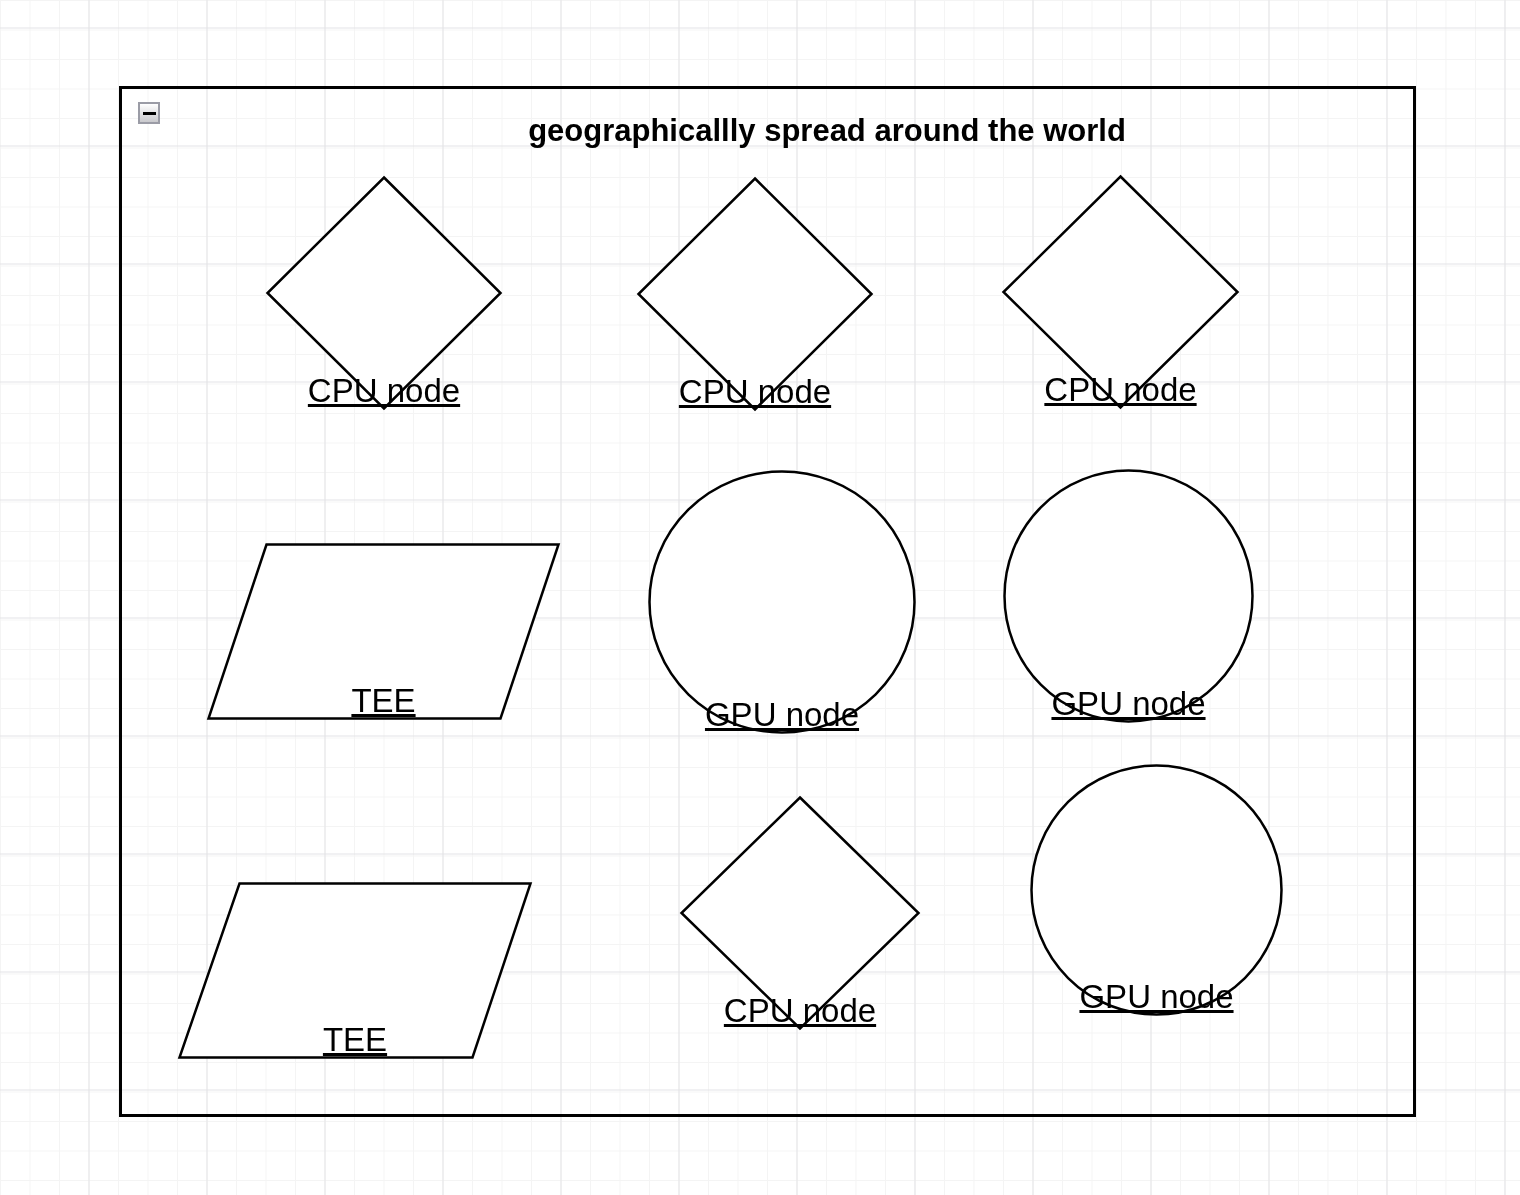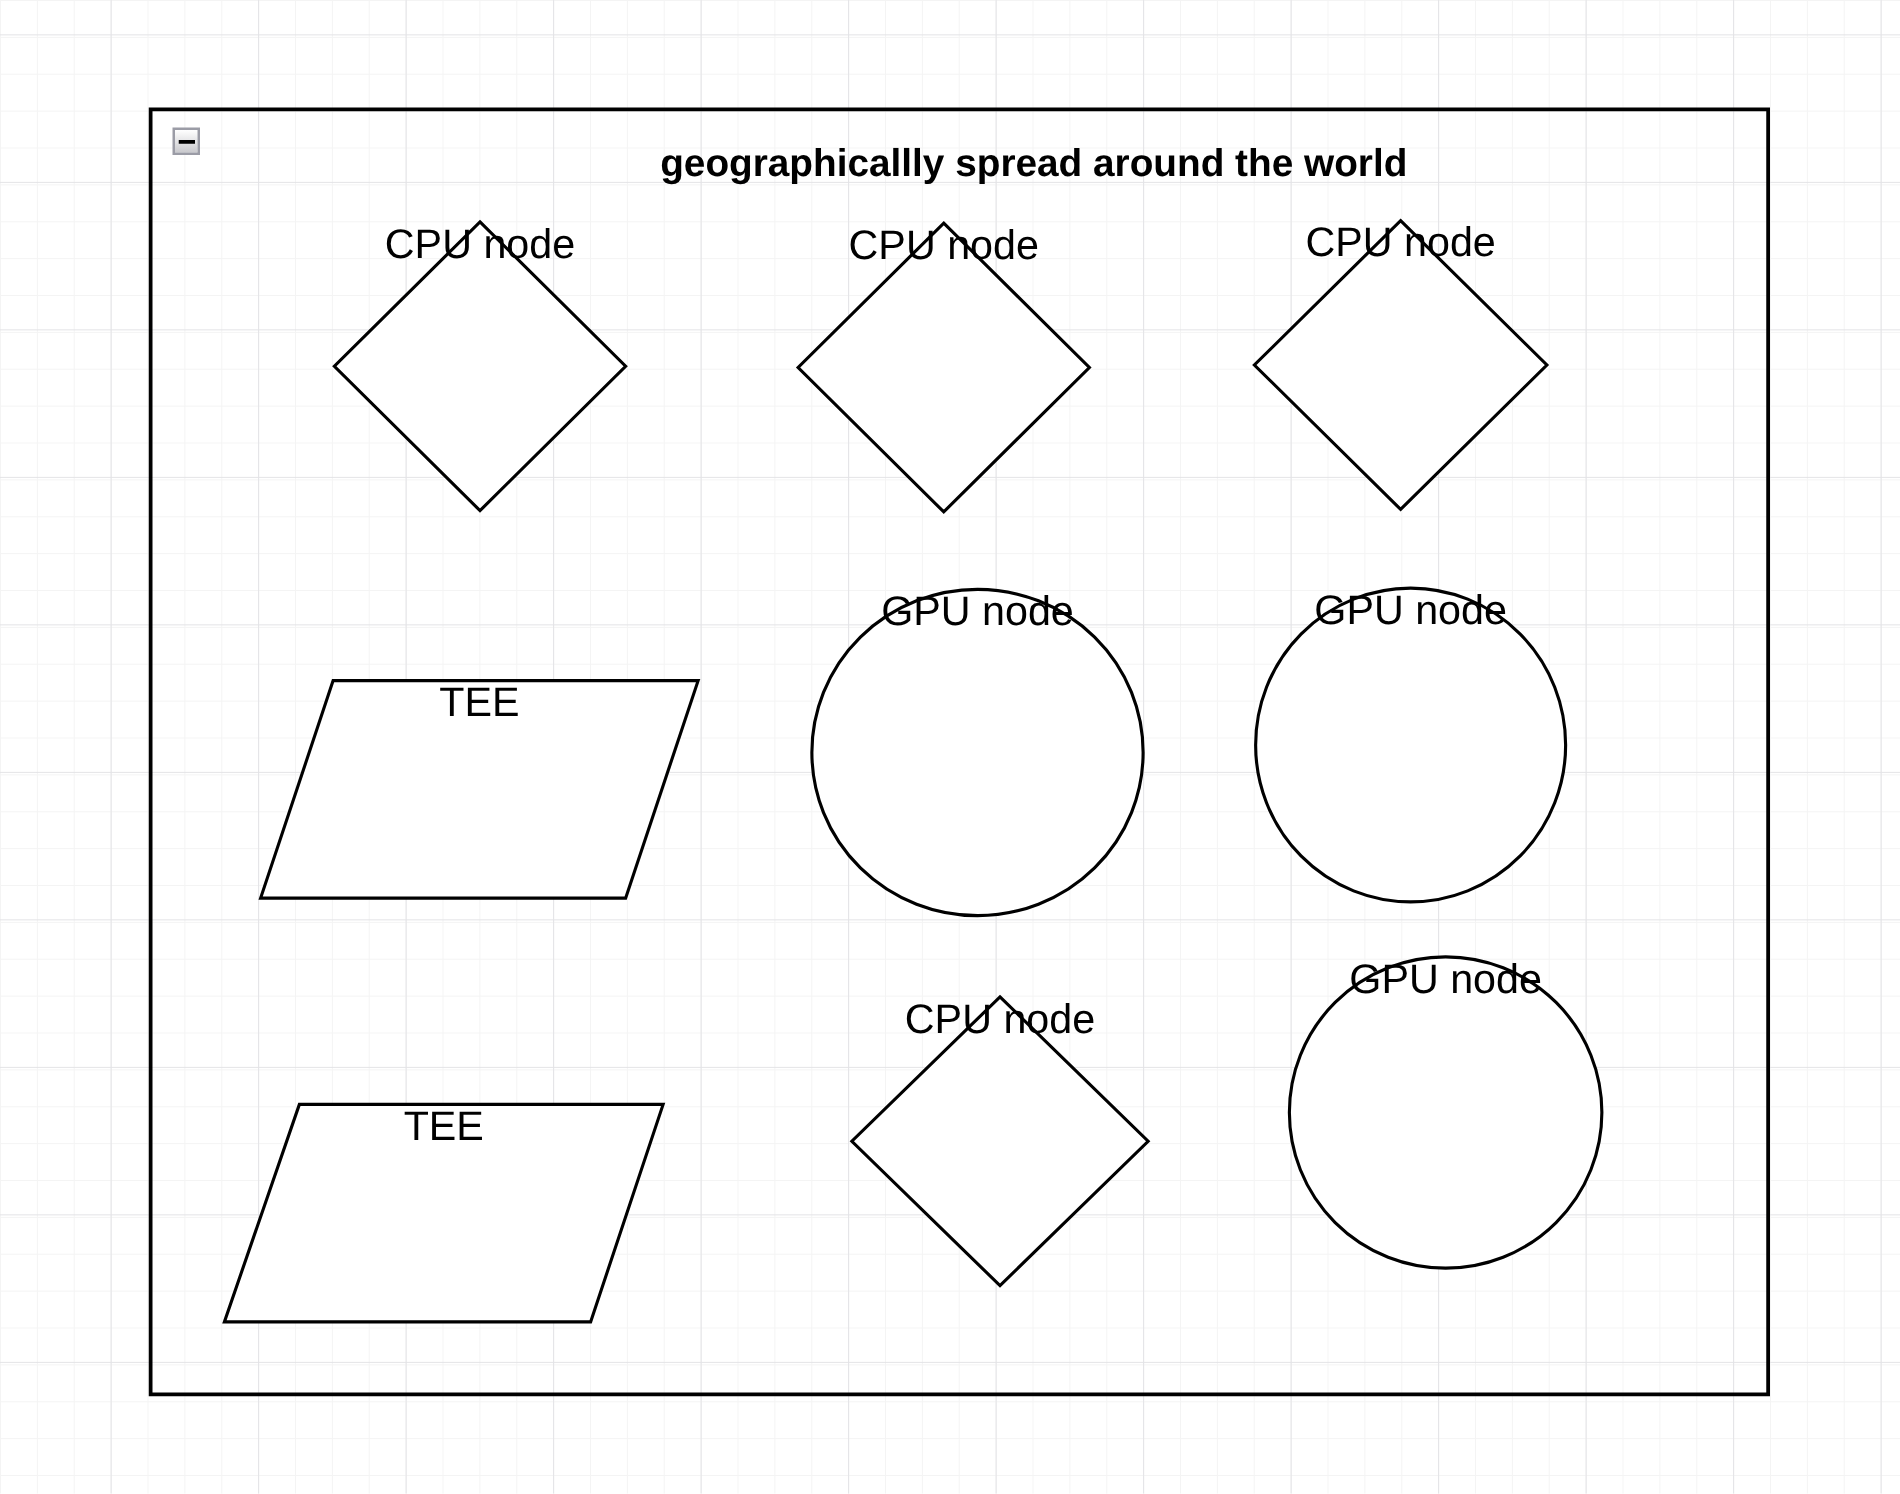--- a/index.html
+++ b/index.html
@@ -59,8 +59,9 @@
   .shape {
     position: absolute;
     display: flex;
-    align-items: flex-start;
+    align-items: flex-end;
     justify-content: center;
+    text-decoration: underline;
   }
   .shape svg {
     position: absolute;

